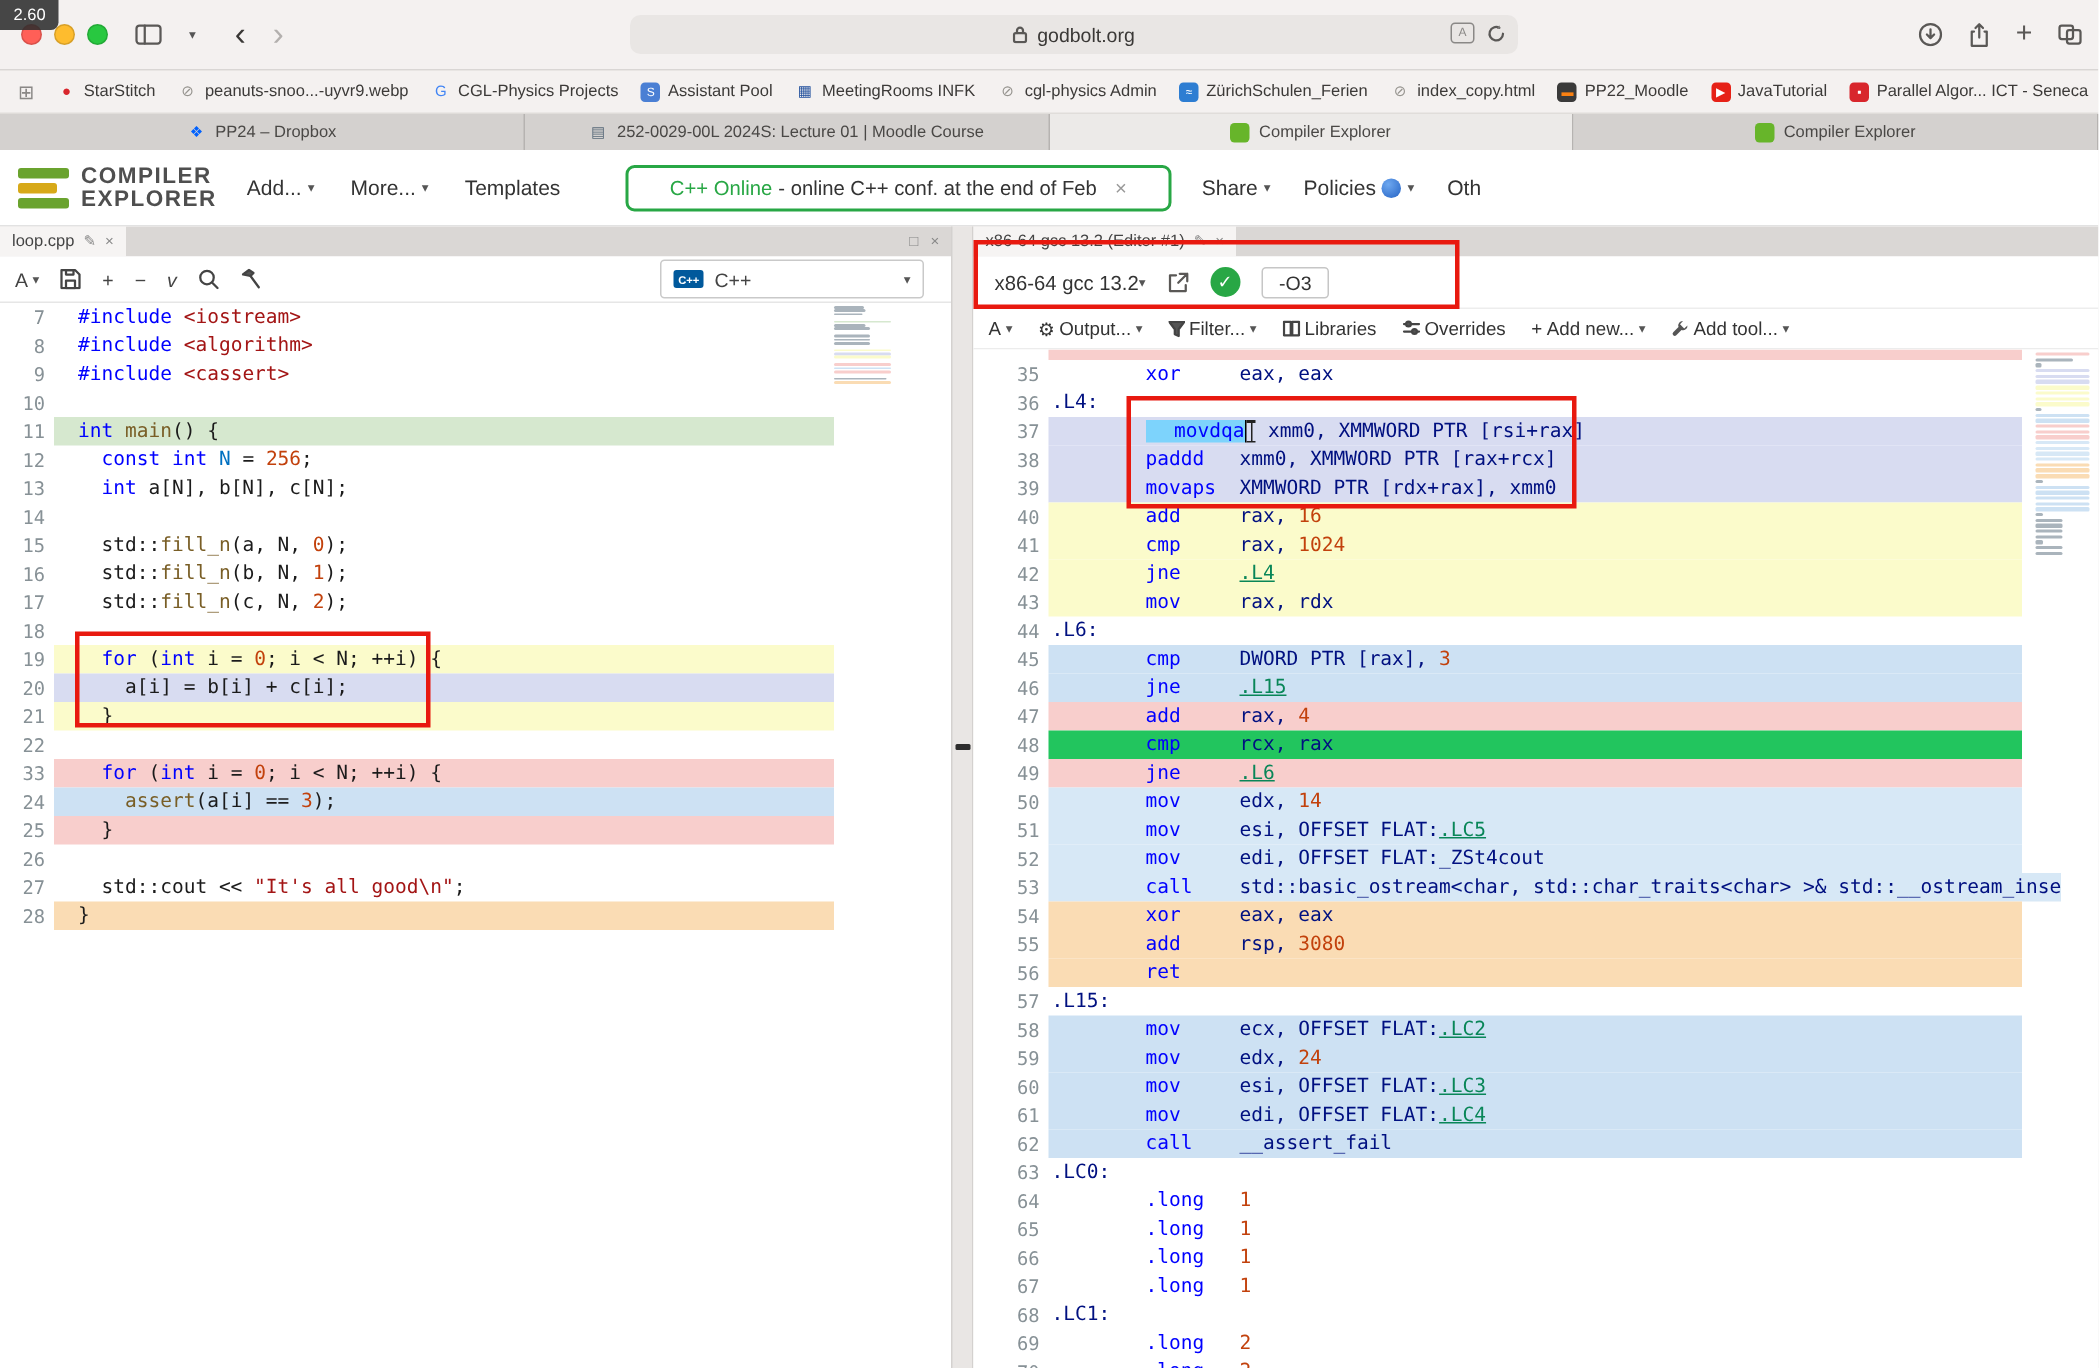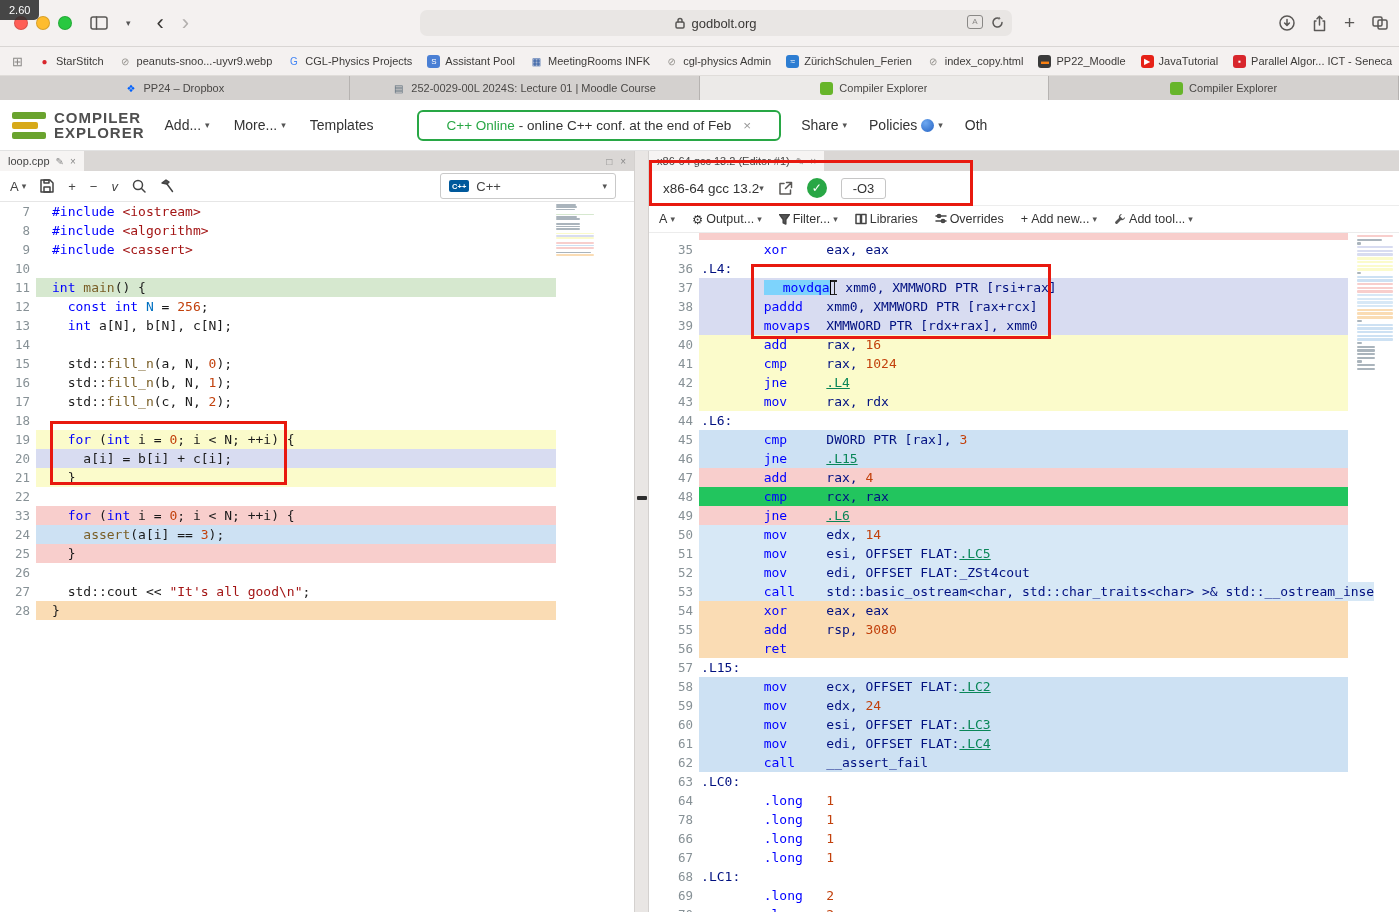--- a/index.html
+++ b/index.html
@@ -492,7 +492,7 @@
             <div class="crow"><span class="gut">62</span><span class="band" style="background: rgb(205, 225, 243);"><span>        </span><span class="tk-kw">call</span><span>    </span><span class="tk-id">__assert_fail</span></span></div>
             <div class="crow"><span class="gut">63</span><span class="band"><span class="tk-lbl">.LC0:</span></span></div>
             <div class="crow"><span class="gut">64</span><span class="band"><span>        </span><span class="tk-kw">.long</span><span>   </span><span class="tk-num">1</span></span></div>
-            <div class="crow"><span class="gut">78</span><span class="band"><span>        </span><span class="tk-kw">.long</span><span>   </span><span class="tk-num">1</span></span></div>
+            <div class="crow"><span class="gut">65</span><span class="band"><span>        </span><span class="tk-kw">.long</span><span>   </span><span class="tk-num">1</span></span></div>
             <div class="crow"><span class="gut">66</span><span class="band"><span>        </span><span class="tk-kw">.long</span><span>   </span><span class="tk-num">1</span></span></div>
             <div class="crow"><span class="gut">67</span><span class="band"><span>        </span><span class="tk-kw">.long</span><span>   </span><span class="tk-num">1</span></span></div>
             <div class="crow"><span class="gut">68</span><span class="band"><span class="tk-lbl">.LC1:</span></span></div>

